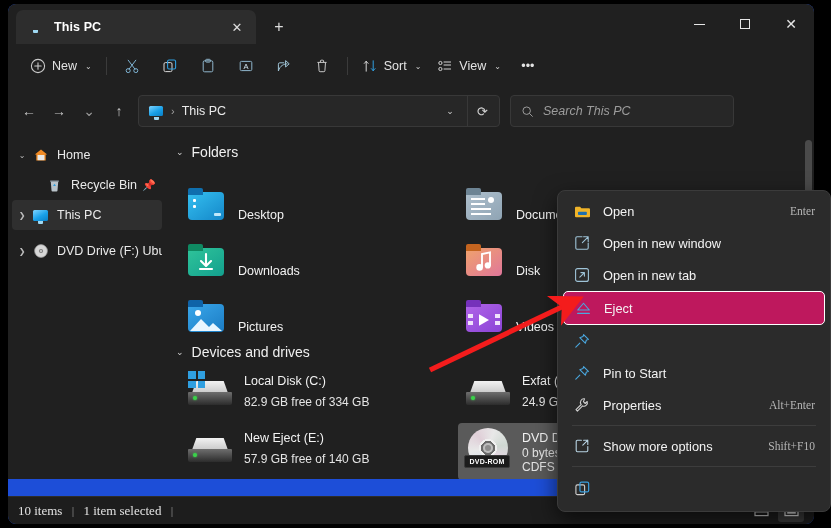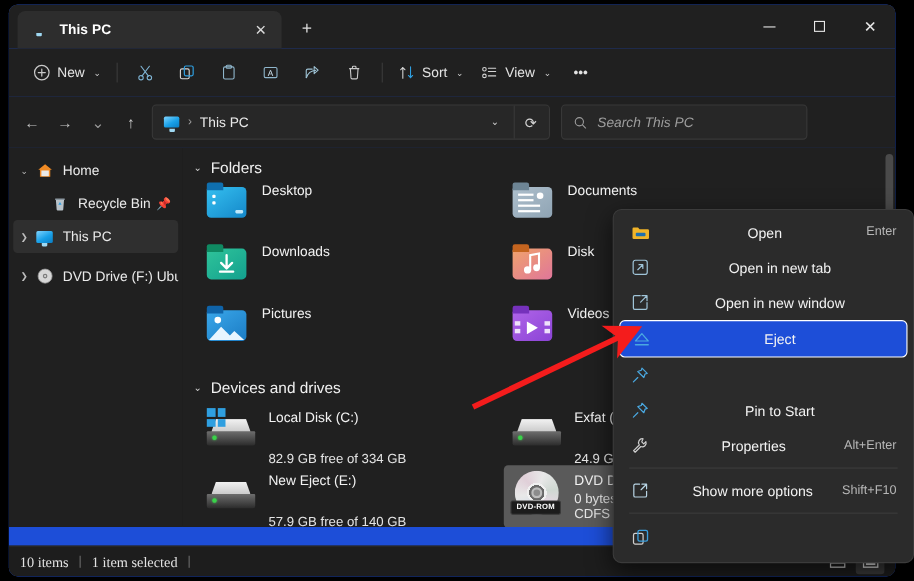--- a/index.html
+++ b/index.html
@@ -115,7 +115,7 @@
 
   .tilegrid{ display:flex; flex-wrap:wrap; padding-left:14px; }
   .tile{
-    width:278px; height:56px; display:flex; align-items:flex-start; gap:12px;
+    width:278px; height:56px; display:flex; align-items:flex-end; gap:12px;
     border-radius:4px; padding-left:6px;
   }
   .tile .tname{ color:#f2f2f2; font-size:12.5px; }

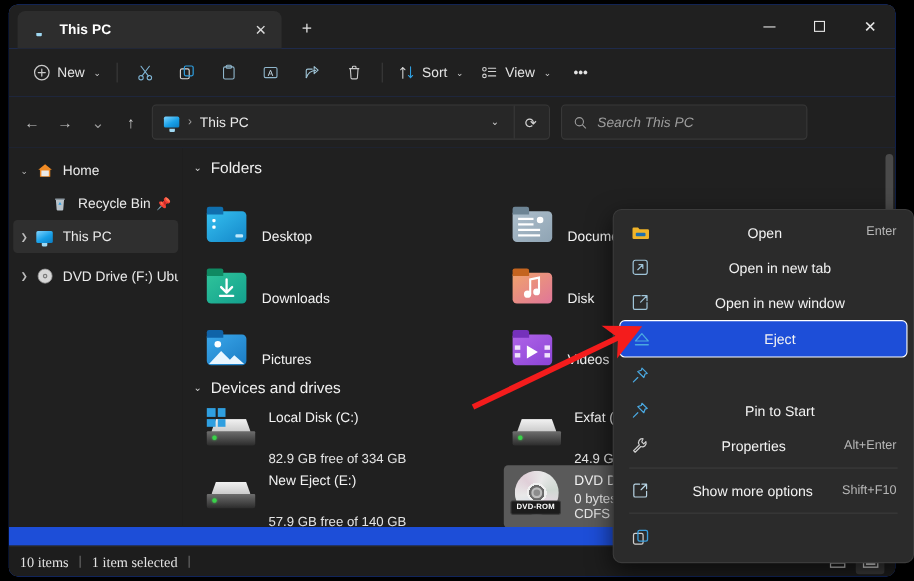--- a/index.html
+++ b/index.html
@@ -201,7 +201,7 @@
   .ctxmenu{
     position:absolute; left:557px; top:190px; width:274px; height:322px;
     background:#2b2b2b; border:1px solid #3b3b3b; border-radius:8px;
-    box-shadow:0 8px 22px rgba(0,0,0,.6); padding:4px 3px; overflow:hidden;text-align:center;
+    box-shadow:0 8px 22px rgba(0,0,0,.6); padding:4px 3px; overflow:hidden;
   }
   .mi{
     position:relative; height:32px; border-radius:5px; margin:0 2px;

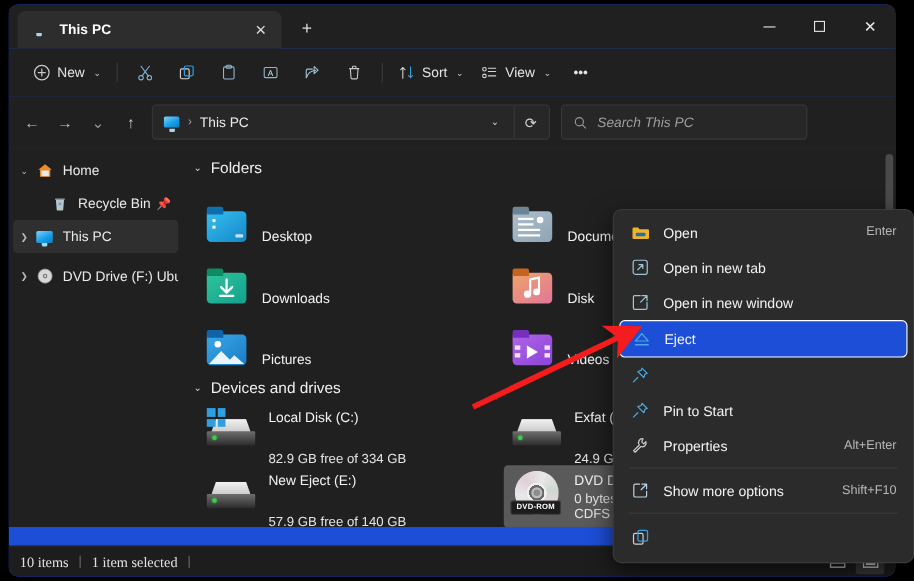--- a/index.html
+++ b/index.html
@@ -210,7 +210,7 @@
   .mi.focus{ border:1.6px solid #ffffff; background:#1d4ed8; height:34px; }
   .mi .mico{ width:22px; flex:0 0 22px; display:flex;align-items:center;justify-content:center; margin-right:10px;}
   .mi .mlab{ flex:1; color:#f3f3f3; font-size:12.8px; }
-  .mi .macc{ color:#b6b6b6; font-size:11.5px; }
+  .mi .macc{ color:#b6b6b6; font-size:11.5px;font-family:Liberation Serif, serif; }
   .mdiv{ height:1px; background:#3d3d3d; margin:4px 11px; }
   .mi.last{ height:34px; }
 

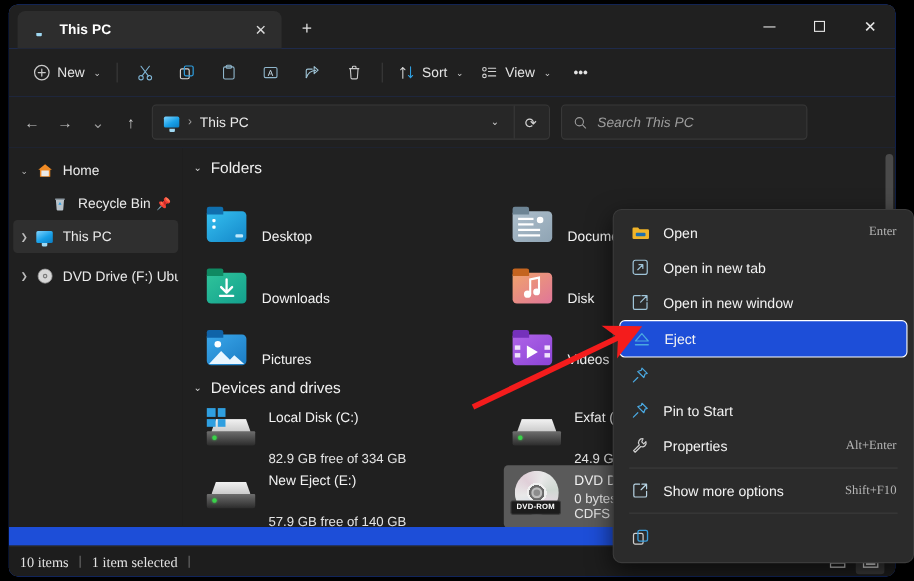--- a/index.html
+++ b/index.html
@@ -588,22 +588,22 @@
     <div class="mi">
       <span class="mico">
         <svg width="16" height="16" viewBox="0 0 16 16">
+          <path d="M8 1.8H3a1.2 1.2 0 0 0-1.2 1.2v10A1.2 1.2 0 0 0 3 14.2h10a1.2 1.2 0 0 0 1.2-1.2V8" fill="none" stroke="#9fc4d8" stroke-width="1.1" stroke-linecap="round"></path>
+          <path d="M9.6 1.8h4.6v4.6M14.2 1.8L8.4 7.6" fill="none" stroke="#9fc4d8" stroke-width="1.1" stroke-linecap="round" stroke-linejoin="round"></path>
+        </svg>
+      </span>
+      <span class="mlab">Open in new window</span>
+      <span class="macc"></span>
+    </div>
+
+    <div class="mi">
+      <span class="mico">
+        <svg width="16" height="16" viewBox="0 0 16 16">
           <rect x="1.6" y="1.6" width="12.8" height="12.8" rx="2" fill="none" stroke="#9fc4d8" stroke-width="1.1"></rect>
           <path d="M5.8 10.2L10.4 5.6M6.9 5.6h3.5v3.5" fill="none" stroke="#9fc4d8" stroke-width="1.1" stroke-linecap="round" stroke-linejoin="round"></path>
         </svg>
       </span>
       <span class="mlab">Open in new tab</span>
-      <span class="macc"></span>
-    </div>
-
-    <div class="mi">
-      <span class="mico">
-        <svg width="16" height="16" viewBox="0 0 16 16">
-          <path d="M8 1.8H3a1.2 1.2 0 0 0-1.2 1.2v10A1.2 1.2 0 0 0 3 14.2h10a1.2 1.2 0 0 0 1.2-1.2V8" fill="none" stroke="#9fc4d8" stroke-width="1.1" stroke-linecap="round"></path>
-          <path d="M9.6 1.8h4.6v4.6M14.2 1.8L8.4 7.6" fill="none" stroke="#9fc4d8" stroke-width="1.1" stroke-linecap="round" stroke-linejoin="round"></path>
-        </svg>
-      </span>
-      <span class="mlab">Open in new window</span>
       <span class="macc"></span>
     </div>
 

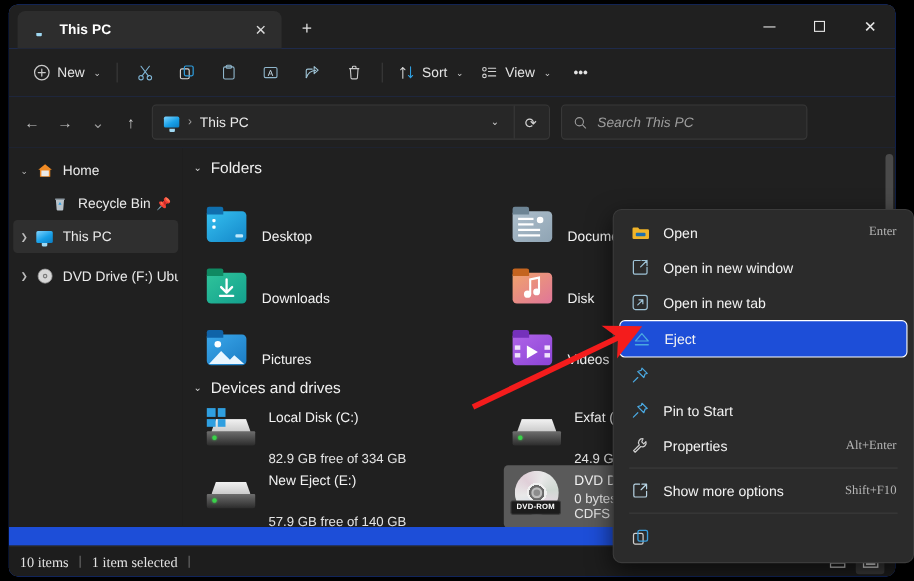--- a/index.html
+++ b/index.html
@@ -207,7 +207,7 @@
     position:relative; height:32px; border-radius:5px; margin:0 2px;
     display:flex; align-items:center; padding:0 10px 0 8px;
   }
-  .mi.focus{ border:1.6px solid #ffffff; background:#1d4ed8; height:34px; }
+  .mi.focus{ border:1.6px solid #ffffff; background:#be185d; height:34px; }
   .mi .mico{ width:22px; flex:0 0 22px; display:flex;align-items:center;justify-content:center; margin-right:10px;}
   .mi .mlab{ flex:1; color:#f3f3f3; font-size:12.8px; }
   .mi .macc{ color:#b6b6b6; font-size:11.5px;font-family:Liberation Serif, serif; }

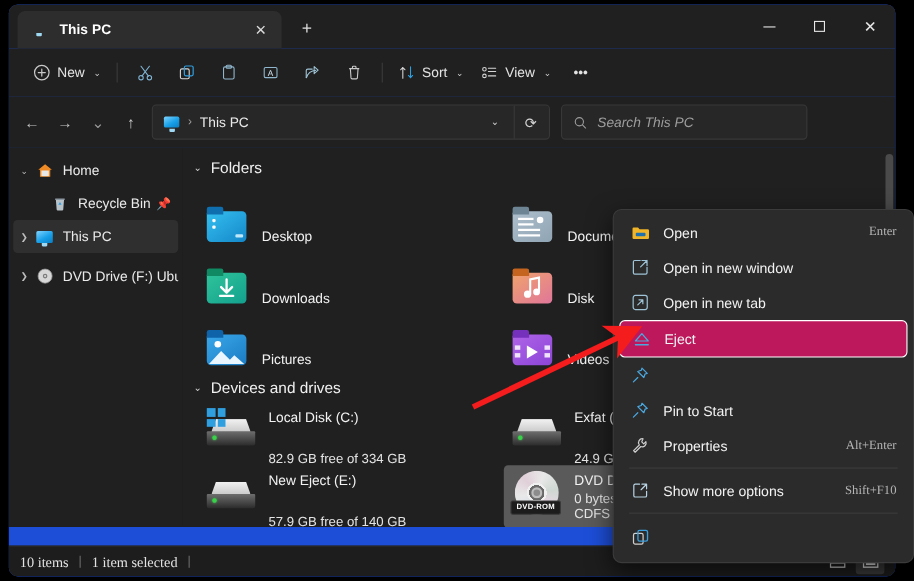--- a/index.html
+++ b/index.html
@@ -143,7 +143,7 @@
     width:222px; height:11px; background:#e4e4e4; border-radius:1px; margin-top:3px; overflow:hidden;
   }
   .barfill{ height:100%; background:#1b9de2; }
-  .dsub{ color:#e4e4e4; font-size:12px; margin-top:21px; white-space:nowrap;}
+  .dsub{ color:#e4e4e4; font-size:12px; margin-top:6px; white-space:nowrap;}
   .dsub2{ color:#e4e4e4; font-size:12px; white-space:nowrap;}
 
   

